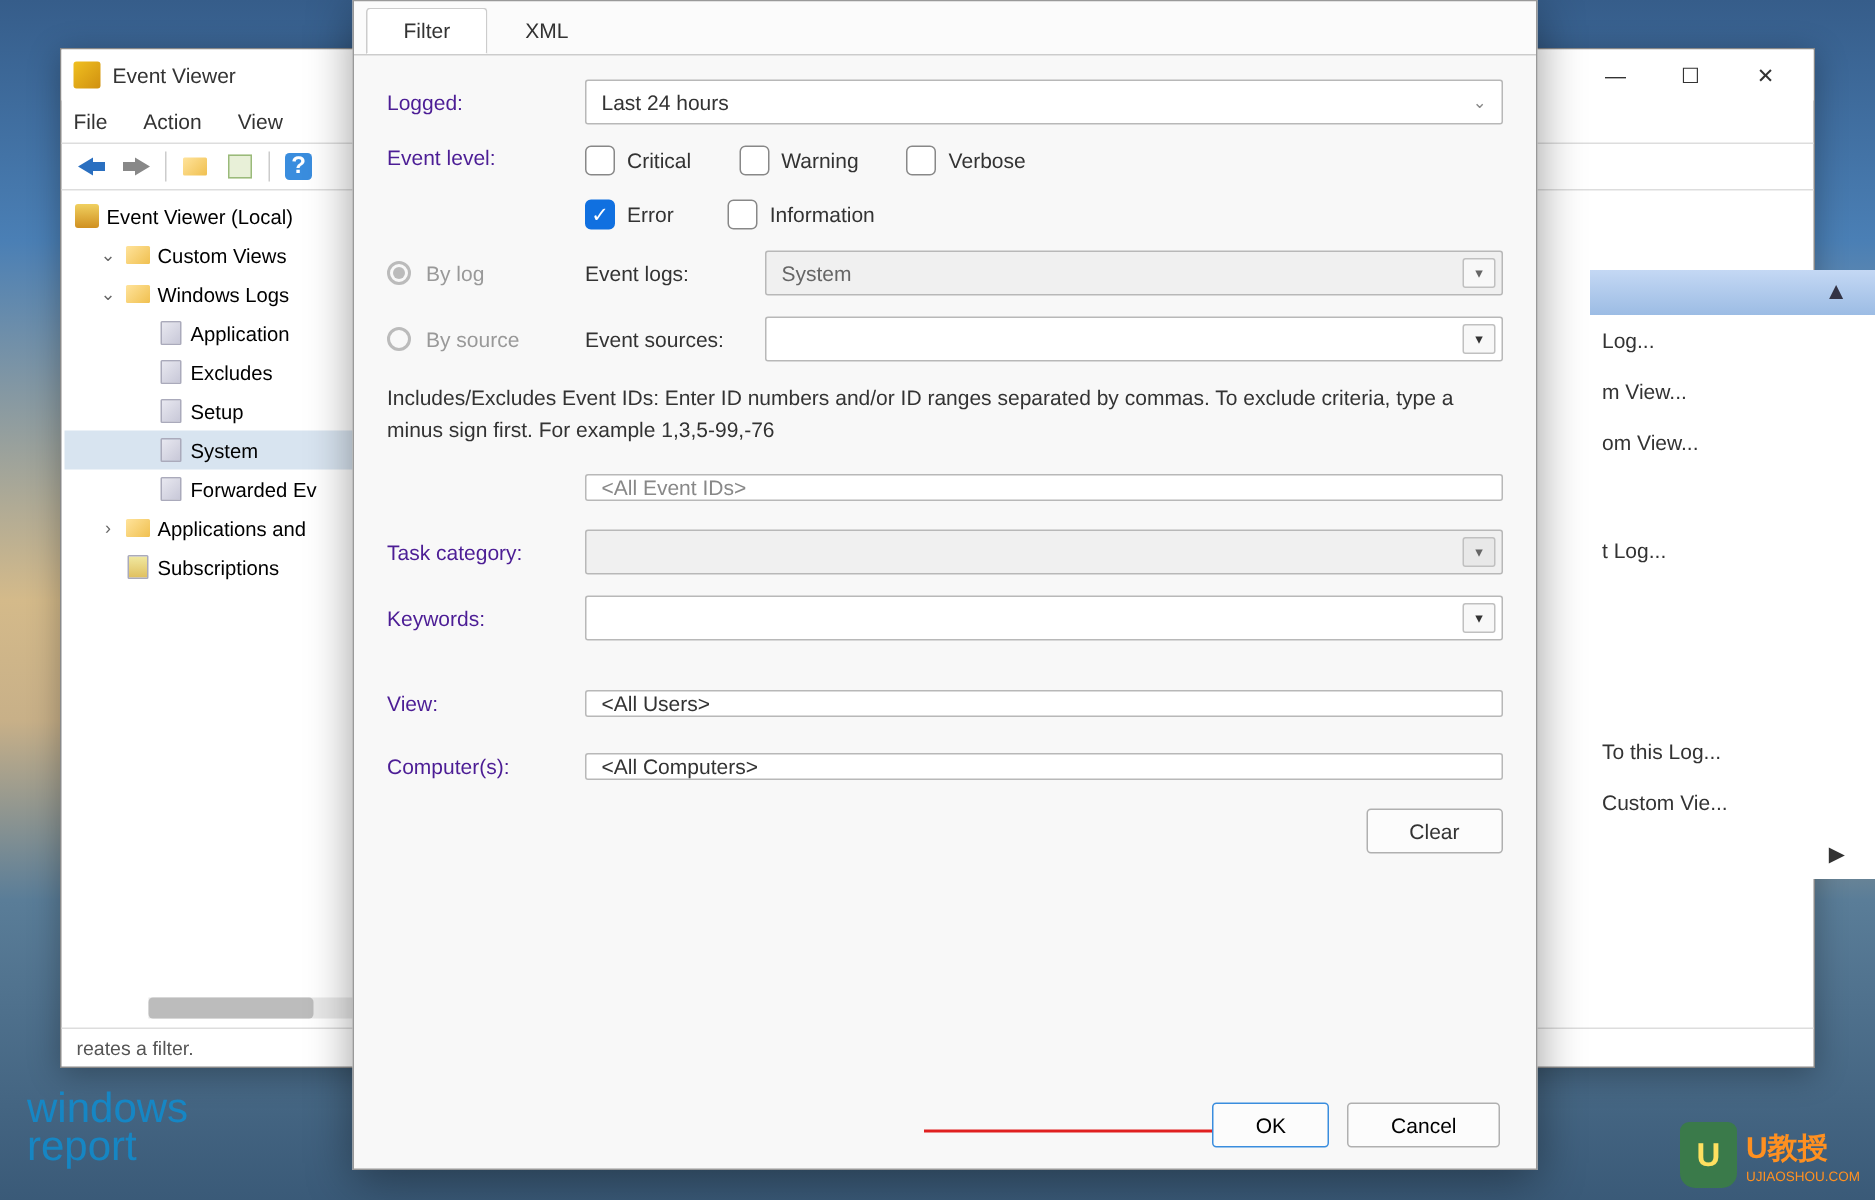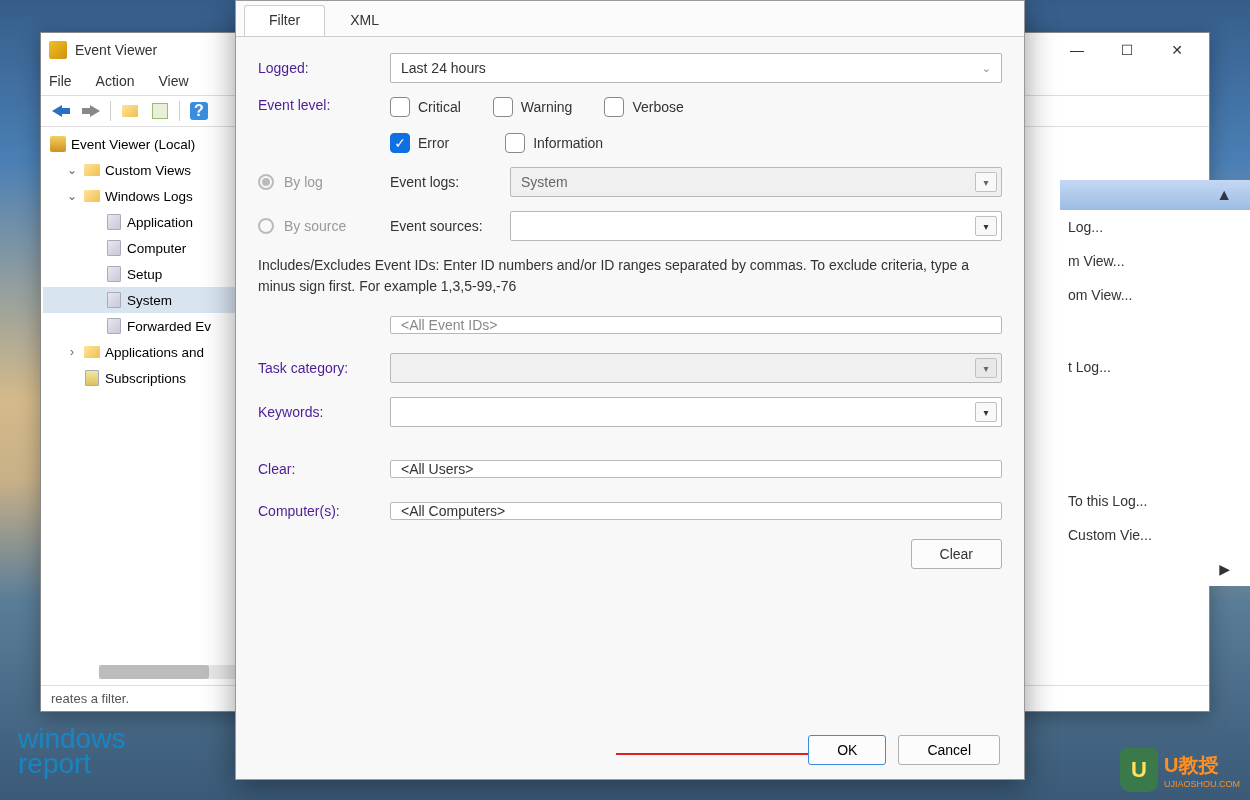--- a/index.html
+++ b/index.html
@@ -258,7 +258,7 @@
               <div class="chk-box checked">✓</div>
               <span>Error</span>
             </div>
-          <div class="chk" style="margin-left:24px;">
+          <div class="chk" style="margin-left:4px;">
               <div class="chk-box"></div>
               <span>Information</span>
             </div>

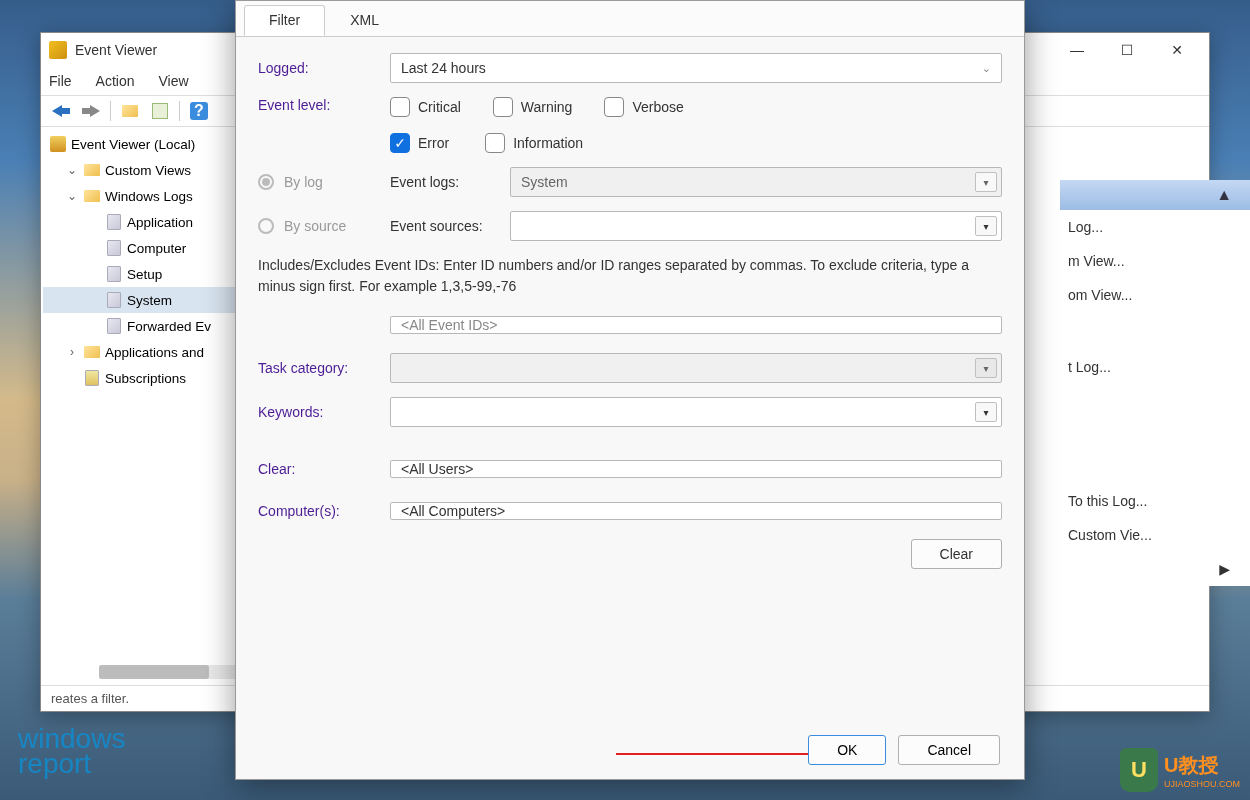--- a/index.html
+++ b/index.html
@@ -146,7 +146,7 @@
           <span class="tree-icon">
             <div class="file-ico"></div>
           </span>
-          <span>Computer</span>
+          <span>Excludes</span>
         </div>
       <div class="tree-row tree-indent-2">
           <span class="tree-tw"></span>

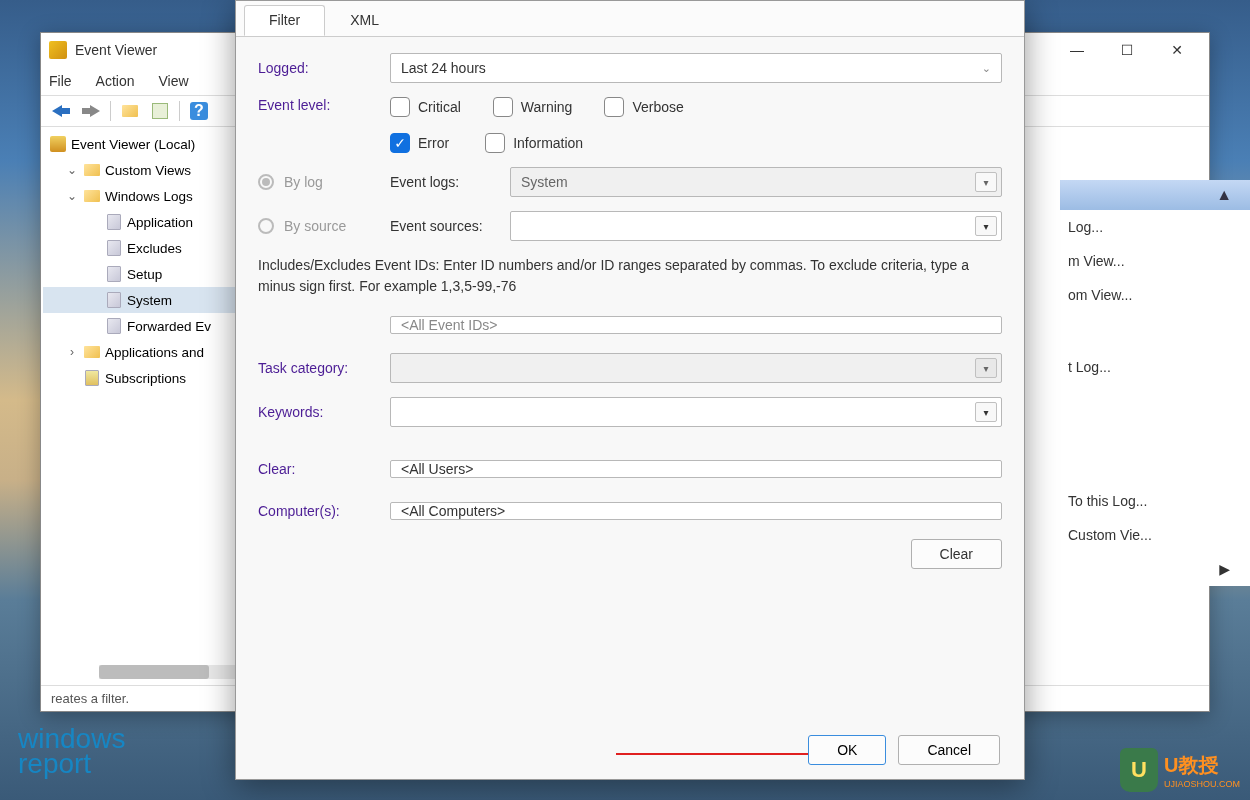--- a/index.html
+++ b/index.html
@@ -320,7 +320,7 @@
     </div>
     <div style="height:14px;"></div>
     <div class="form-row">
-      <div class="form-label">Clear:</div>
+      <div class="form-label">View:</div>
       <div class="form-ctrl">
           <div class="textinput">
             <span style="color:#333;">&lt;All Users&gt;</span>

